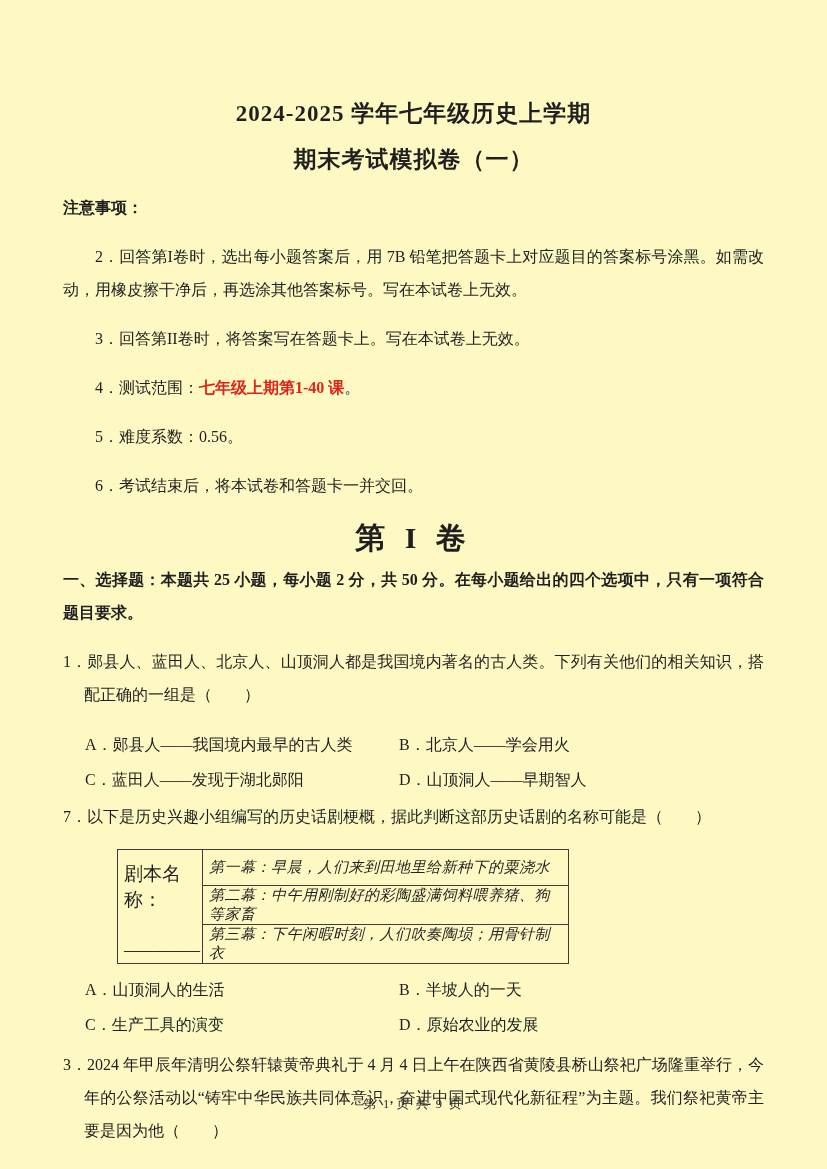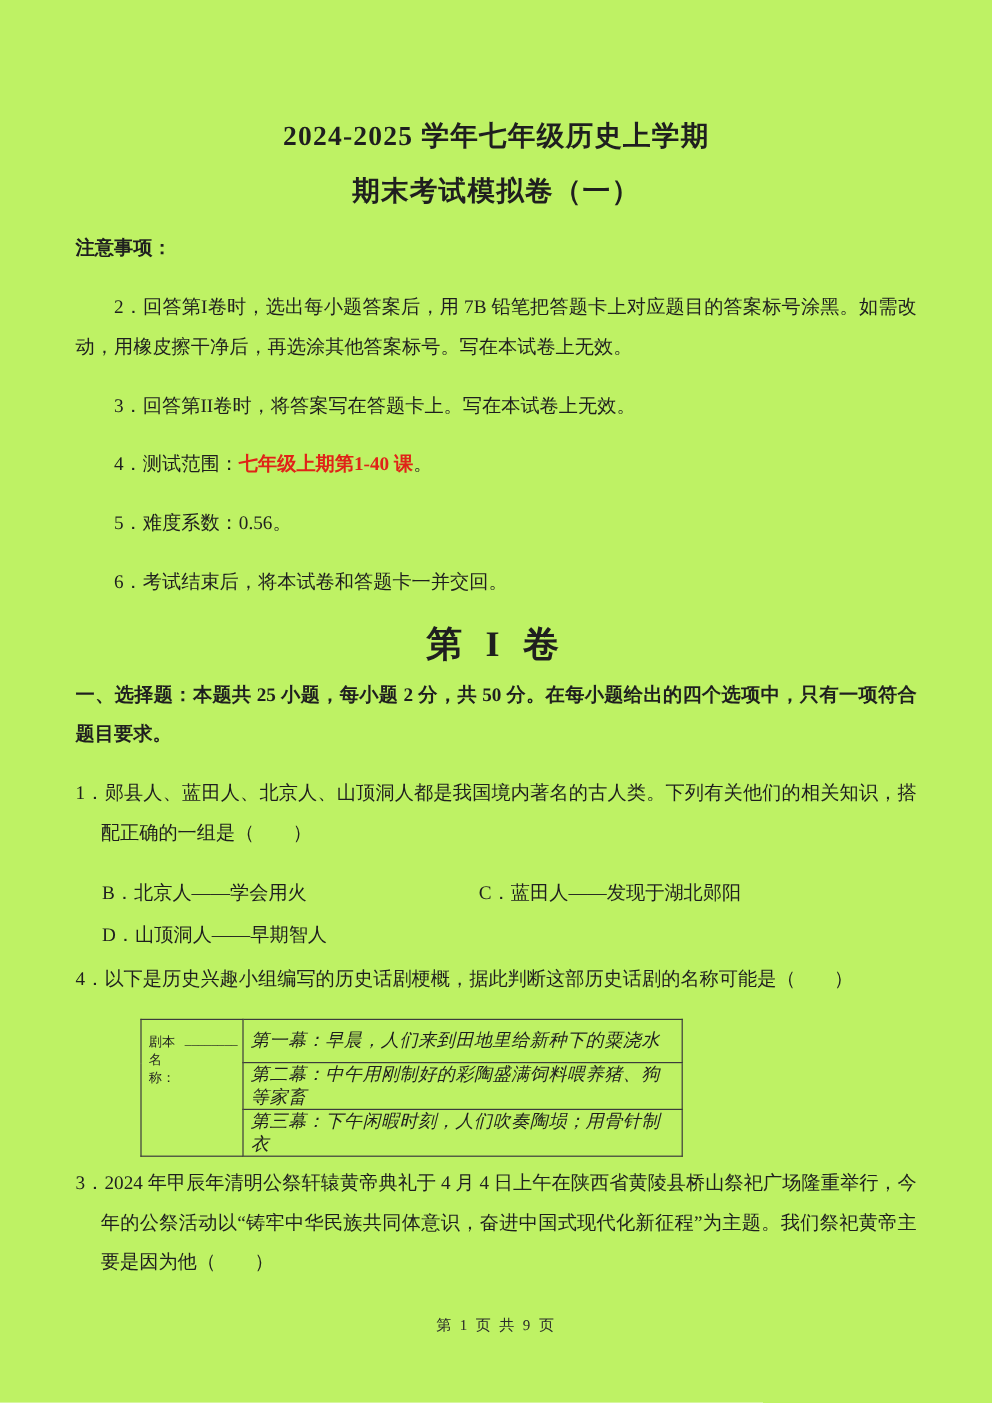--- a/index.html
+++ b/index.html
@@ -10,7 +10,7 @@
     width: 827px;
     height: 1169px;
     margin: 0 auto;
-    background: #bef264;
+    background: #fef9c3;
     color: #1f1f1f;
     font-family: "Liberation Serif", "DejaVu Serif", serif;
     padding: 98px 63px 0 63px;

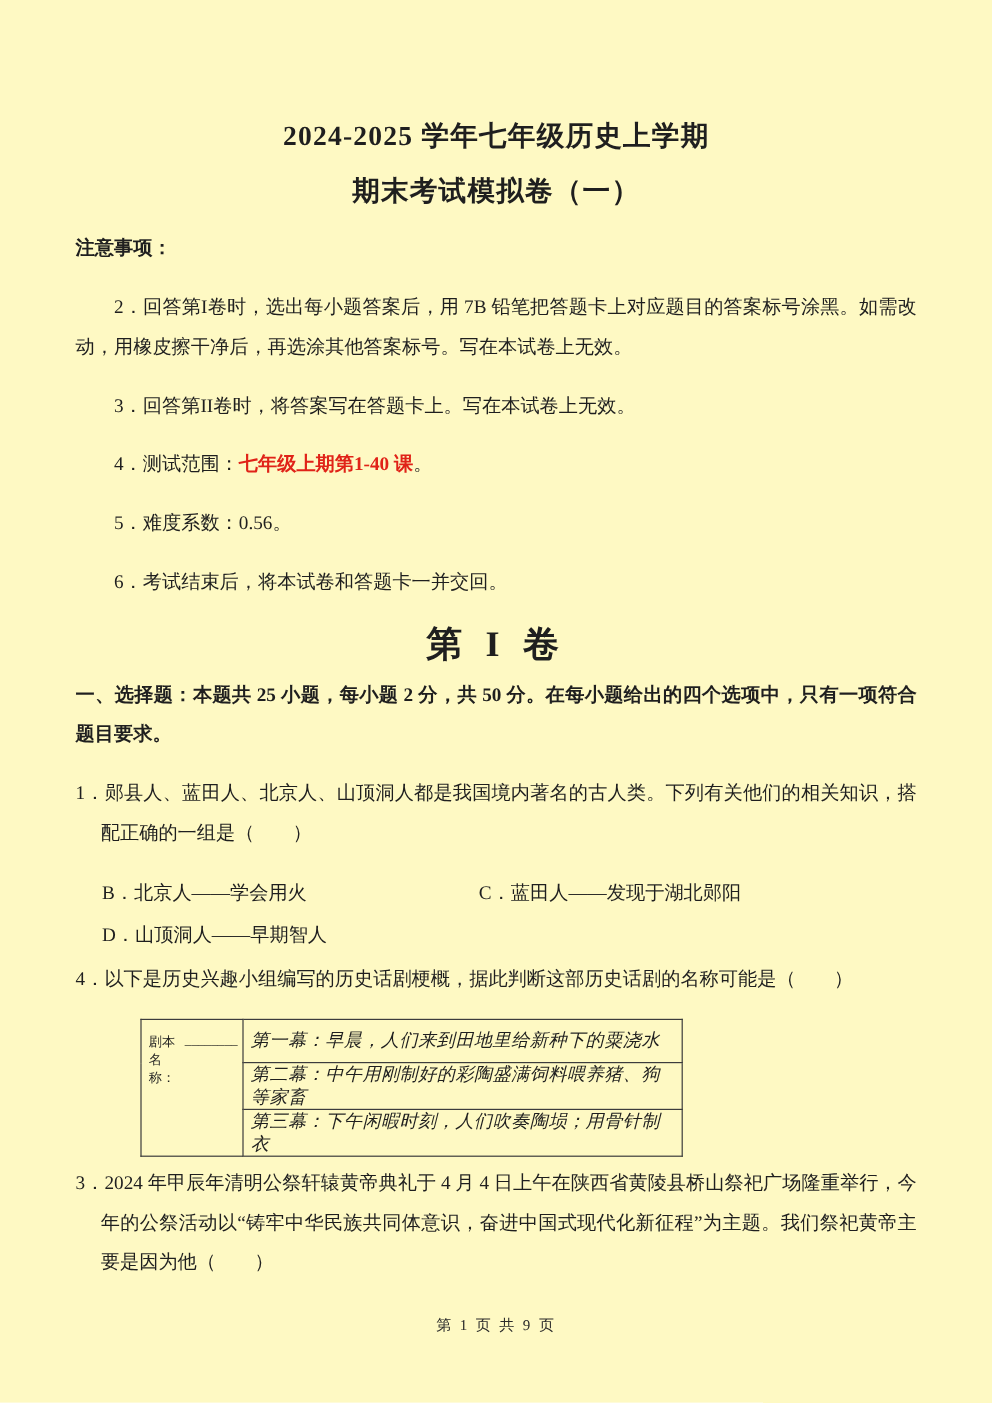--- a/index.html
+++ b/index.html
@@ -135,6 +135,7 @@
 
   <p class="question">1．郧县人、蓝田人、北京人、山顶洞人都是我国境内著名的古人类。下列有关他们的相关知识，搭配正确的一组是（　　）</p>
   <div class="options">
+    <div>A．郧县人——我国境内最早的古人类</div>
     <div>B．北京人——学会用火</div>
     <div>C．蓝田人——发现于湖北郧阳</div>
     <div>D．山顶洞人——早期智人</div>

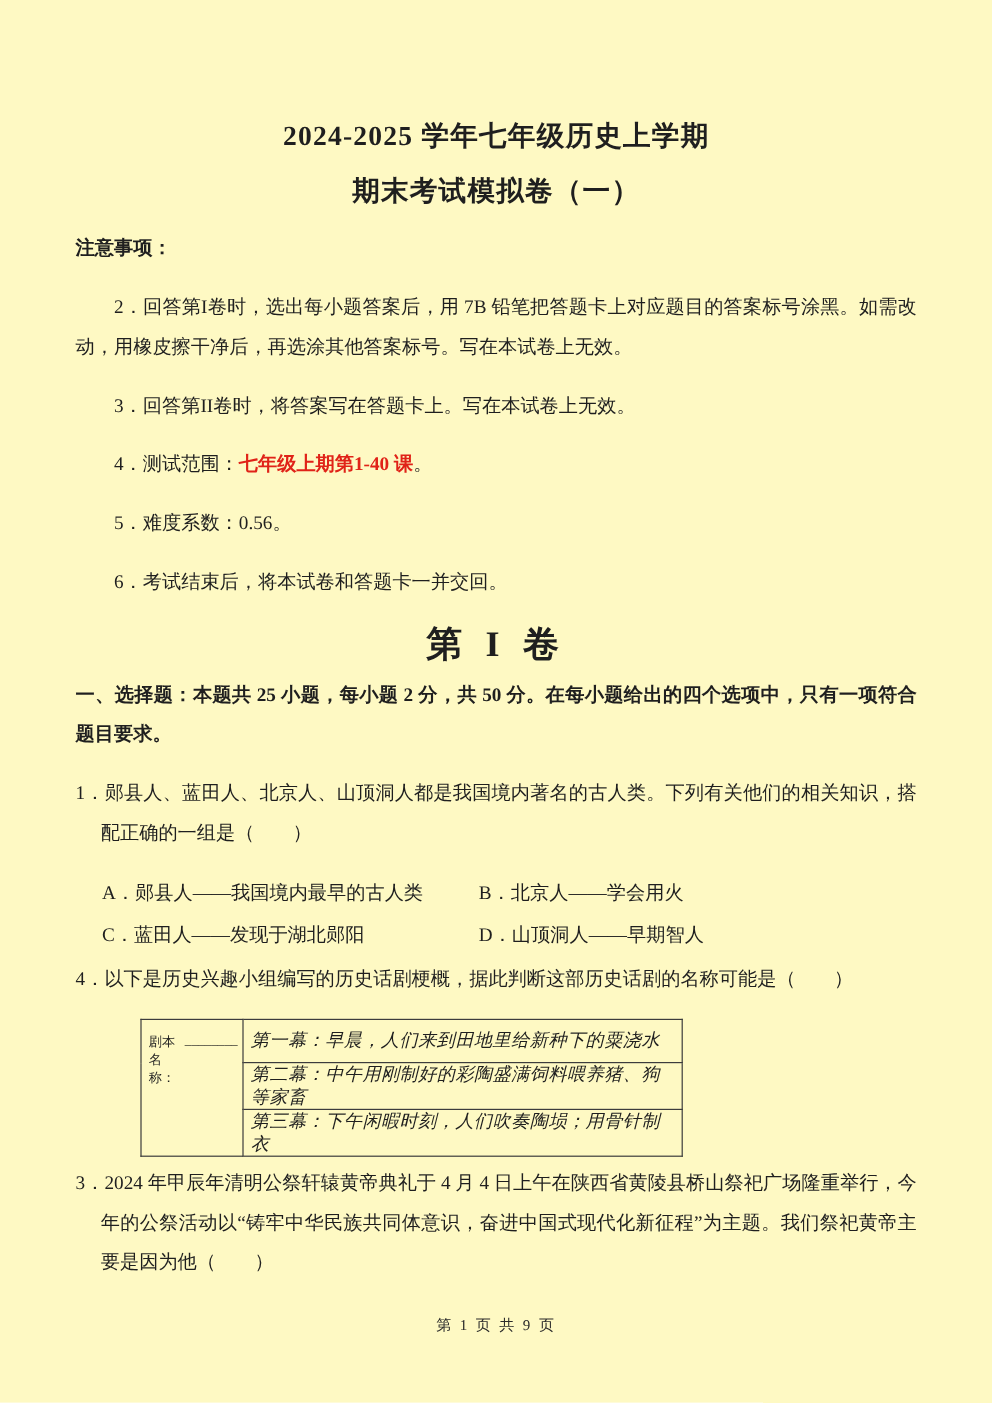--- a/index.html
+++ b/index.html
@@ -141,7 +141,7 @@
     <div>D．山顶洞人——早期智人</div>
   </div>
 
-  <p class="question">4．以下是历史兴趣小组编写的历史话剧梗概，据此判断这部历史话剧的名称可能是（　　）</p>
+  <p class="question">7．以下是历史兴趣小组编写的历史话剧梗概，据此判断这部历史话剧的名称可能是（　　）</p>
 
   <table class="scene-table">
     <tbody>

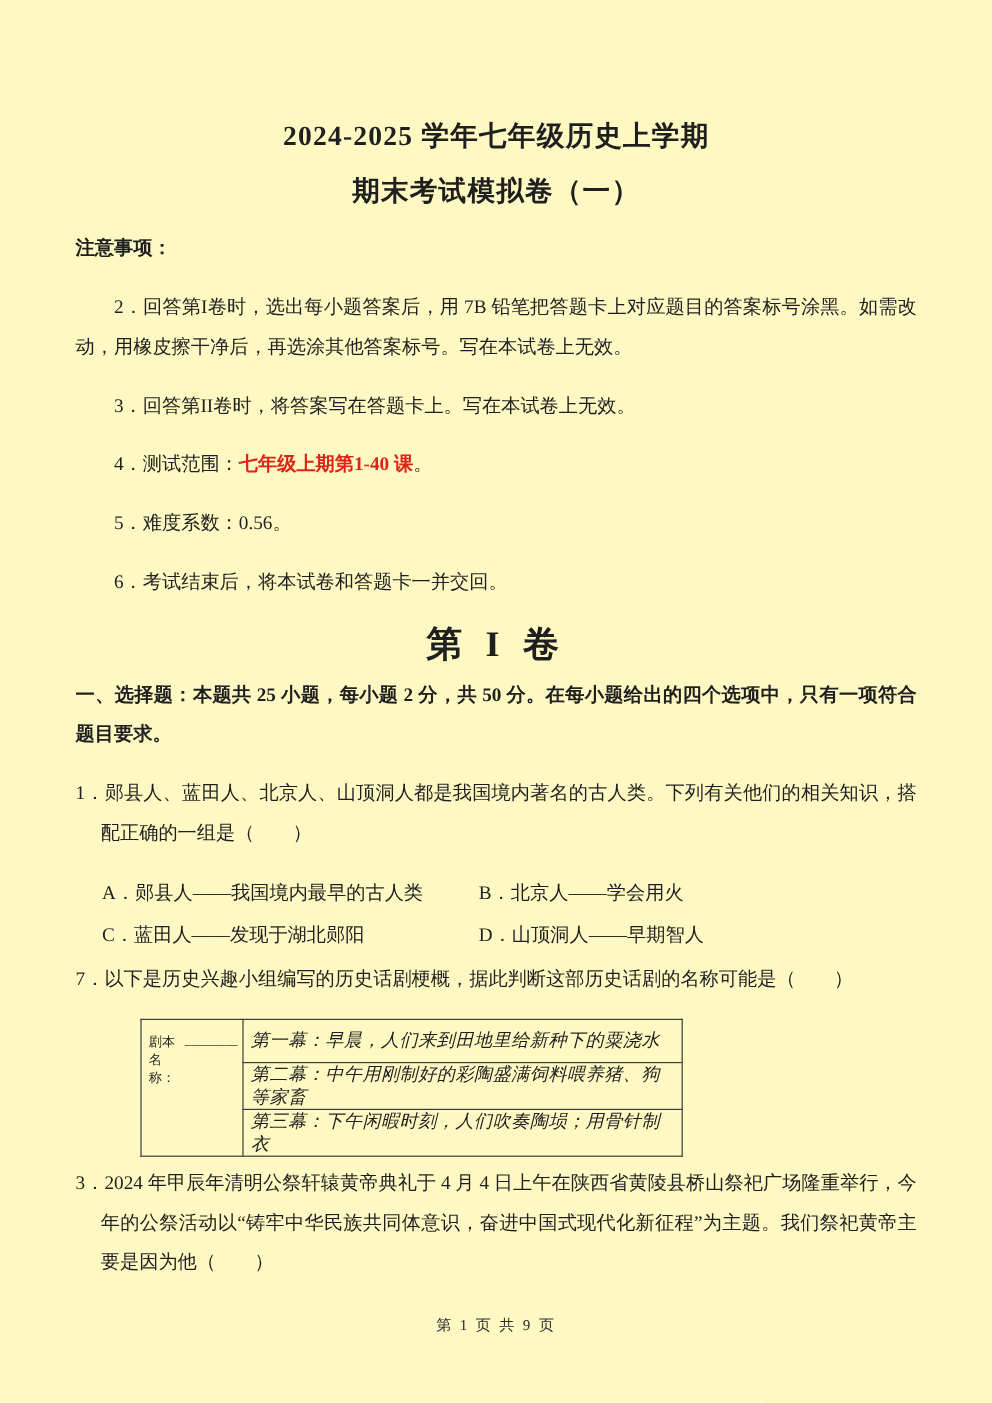--- a/index.html
+++ b/index.html
@@ -93,9 +93,10 @@
   }
   .label-cell .label-inner {
     display: flex;
+    flex-direction: column;
     justify-content: space-between;
     height: 94px;
-    font-size: 11px;
+    font-size: 19px;
   }
   .kai {
     font-style: italic;

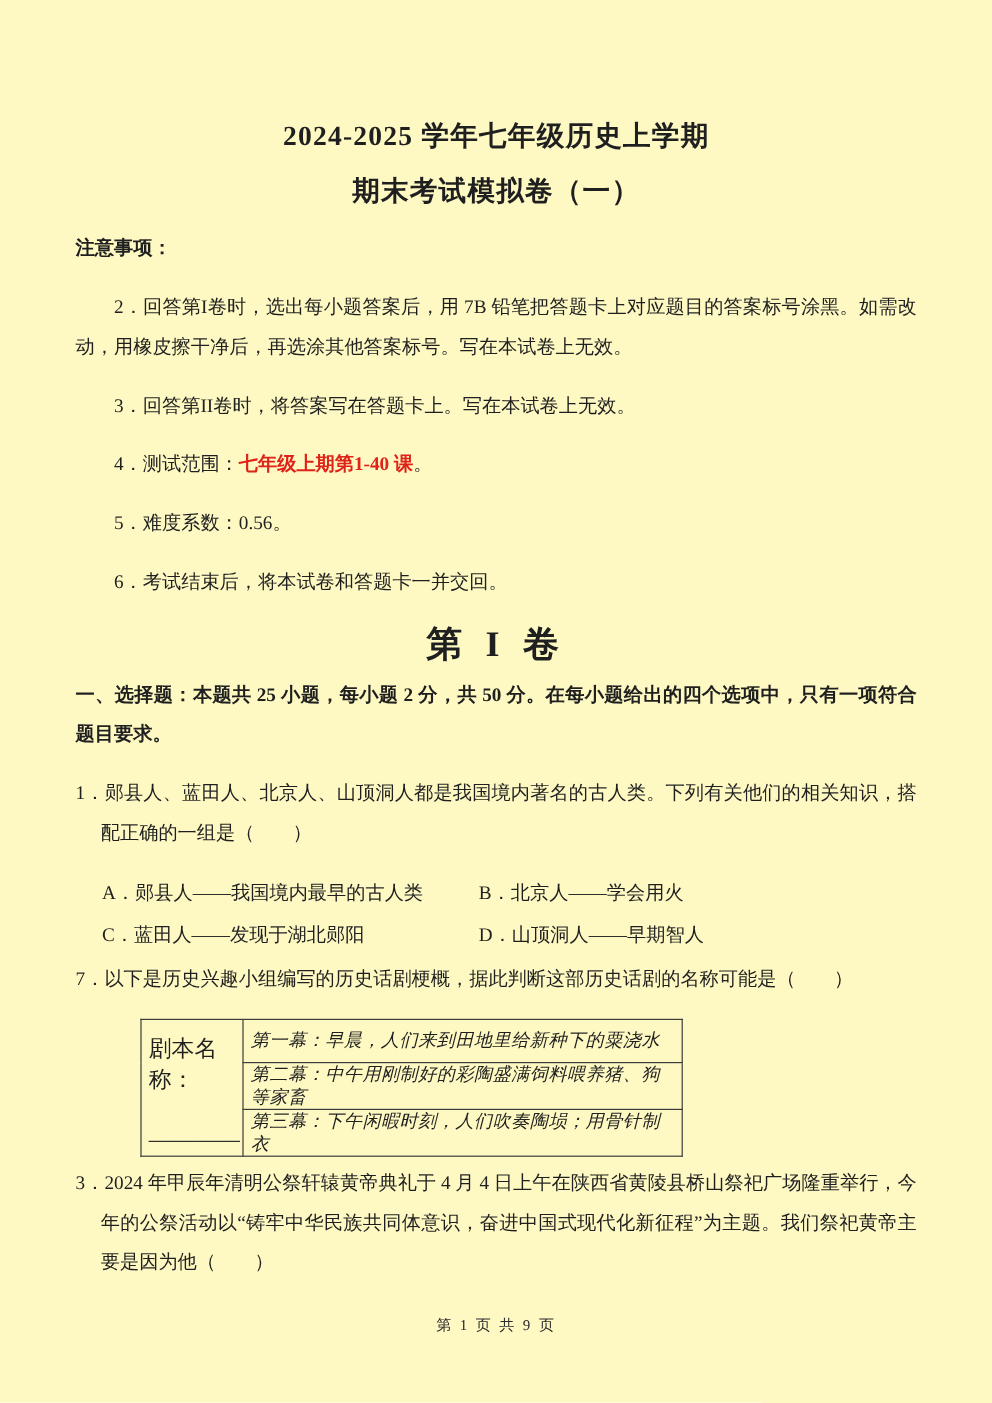--- a/index.html
+++ b/index.html
@@ -164,6 +164,12 @@
   </tbody>
     </table>
 
+  <div class="options" style="margin-top:8px;">
+    <div>A．山顶洞人的生活</div>
+    <div>B．半坡人的一天</div>
+    <div>C．生产工具的演变</div>
+    <div>D．原始农业的发展</div>
+  </div>
 
   <p class="question" style="margin-top:6px;">3．2024 年甲辰年清明公祭轩辕黄帝典礼于 4 月 4 日上午在陕西省黄陵县桥山祭祀广场隆重举行，今年的公祭活动以“铸牢中华民族共同体意识，奋进中国式现代化新征程”为主题。我们祭祀黄帝主要是因为他（　　）</p>
 

